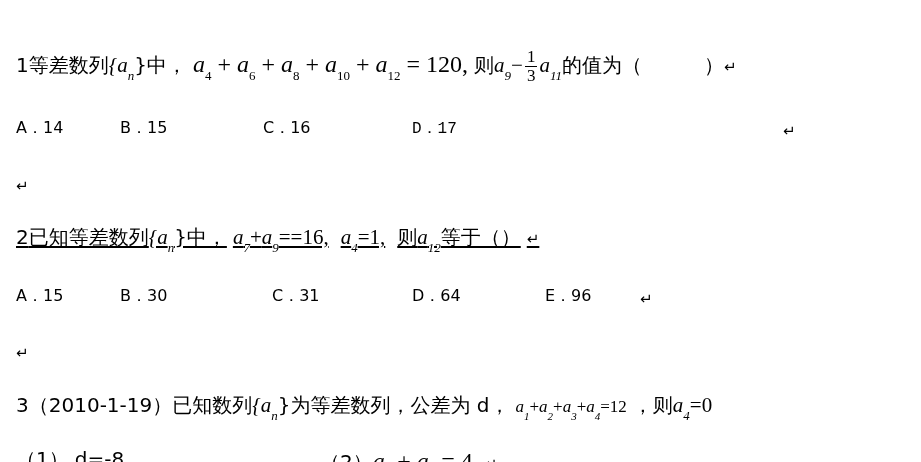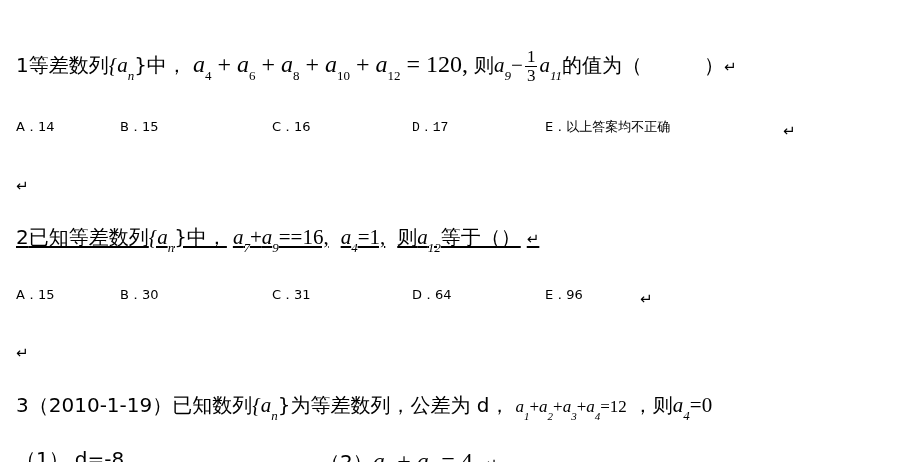--- a/index.html
+++ b/index.html
@@ -82,7 +82,7 @@
   .opt {
     position: absolute;
     font-family: "DejaVu Sans", sans-serif;
-    font-size: 13px;
+    font-size: 16px;
     white-space: nowrap;
   }
   .pilcrow {

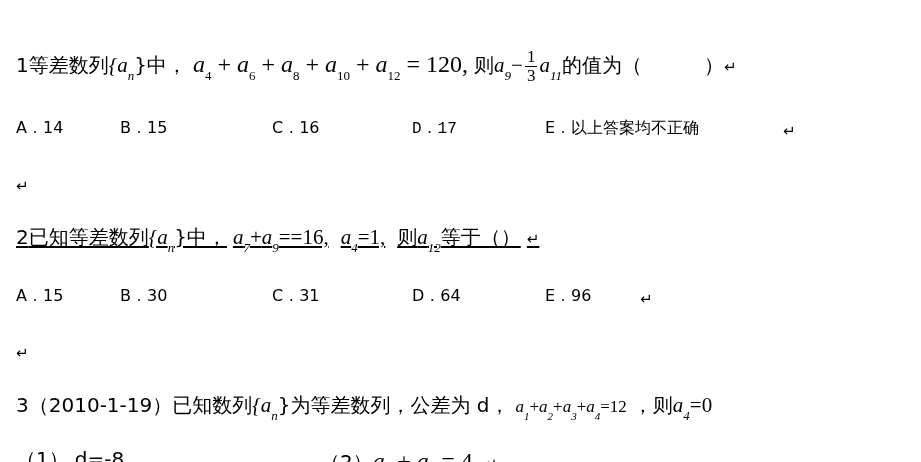--- a/index.html
+++ b/index.html
@@ -110,7 +110,7 @@
 
   <div class="opt" style="left:16px; top:91px;">A．14</div>
   <div class="opt" style="left:120px; top:91px;">B．15</div>
-  <div class="opt" style="left:272px; top:91px;">C．16</div>
+  <div class="opt" style="left:263px; top:91px;">C．16</div>
   <div class="opt" style="left:412px; top:91px;font-family:Liberation Mono, monospace;">D．17</div>
   <div class="opt" style="left:545px; top:91px;">E．以上答案均不正确</div>
   <div class="para-mark" style="left:783px; top:95px;">↵</div>

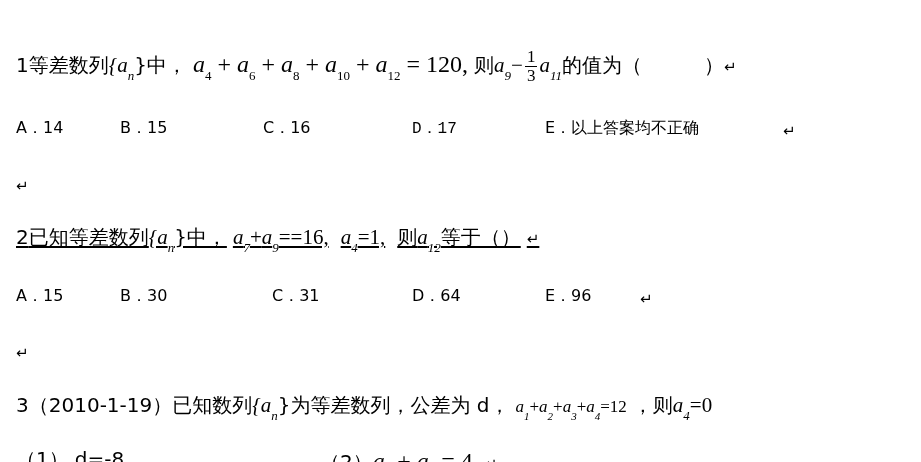--- a/index.html
+++ b/index.html
@@ -112,7 +112,6 @@
   <div class="opt" style="left:120px; top:91px;">B．15</div>
   <div class="opt" style="left:263px; top:91px;">C．16</div>
   <div class="opt" style="left:412px; top:91px;font-family:Liberation Mono, monospace;">D．17</div>
-  <div class="opt" style="left:545px; top:91px;">E．以上答案均不正确</div>
   <div class="para-mark" style="left:783px; top:95px;">↵</div>
 
   <div class="para-mark" style="left:16px; top:150px;">↵</div>

